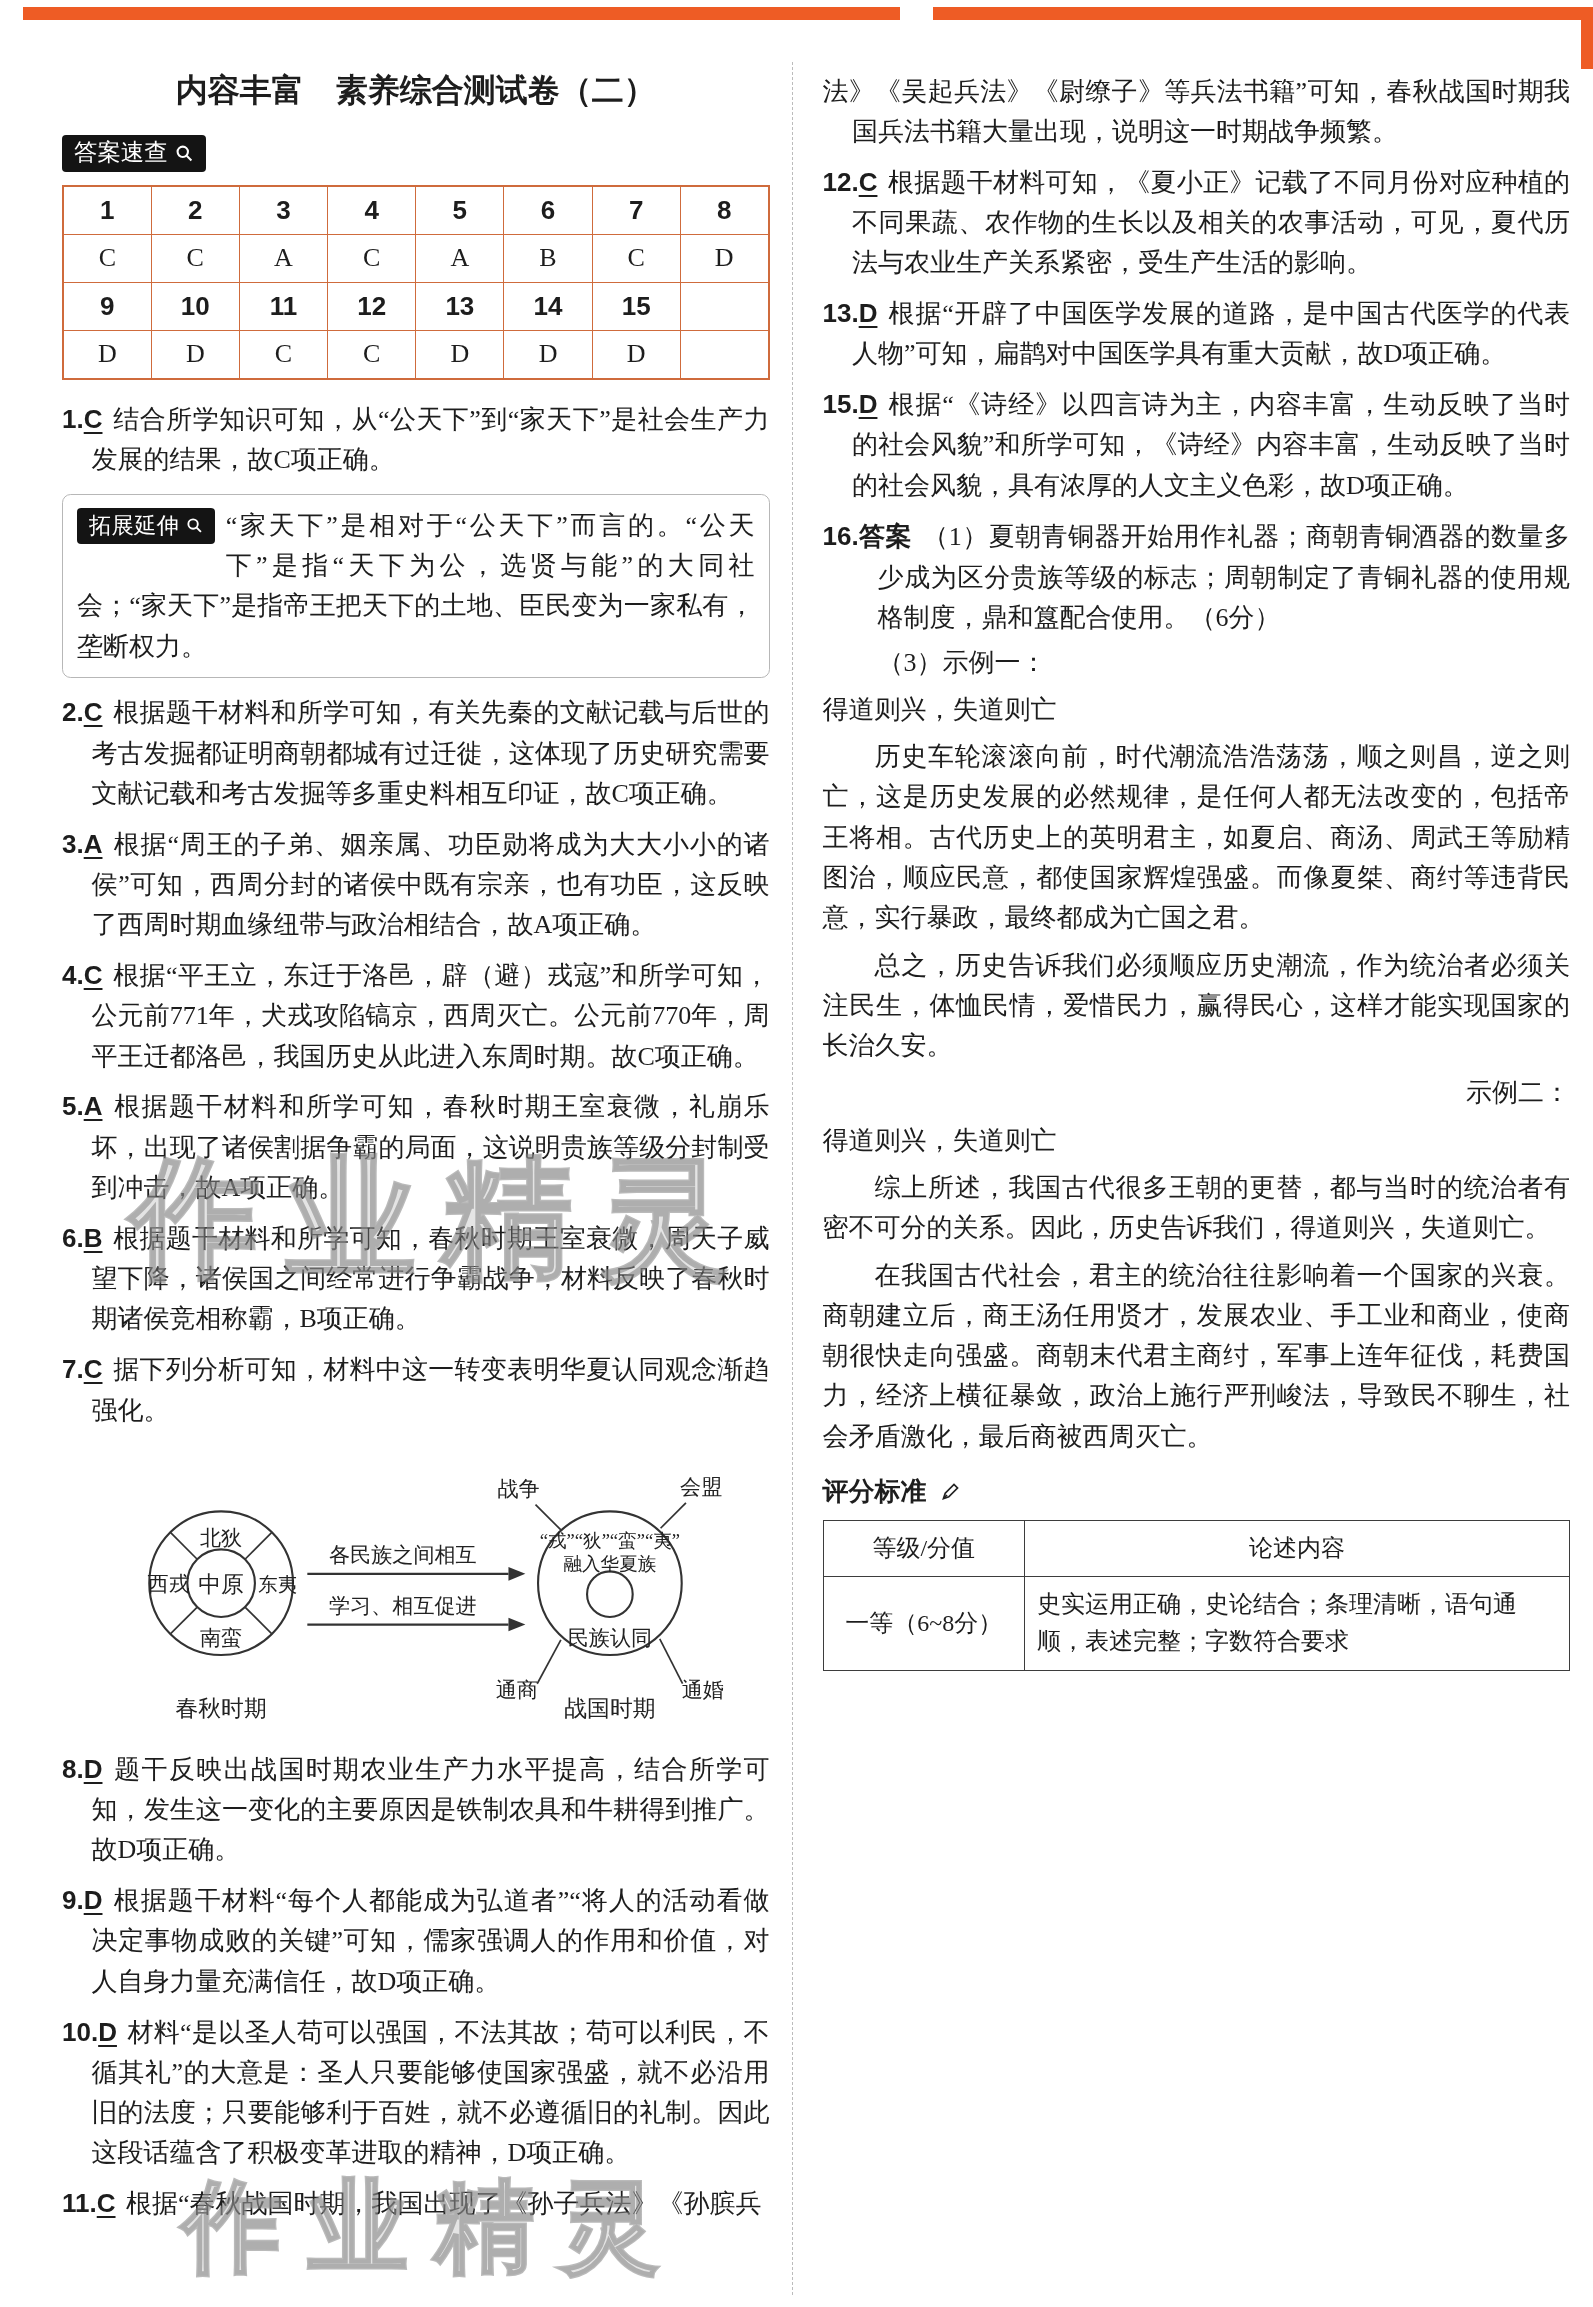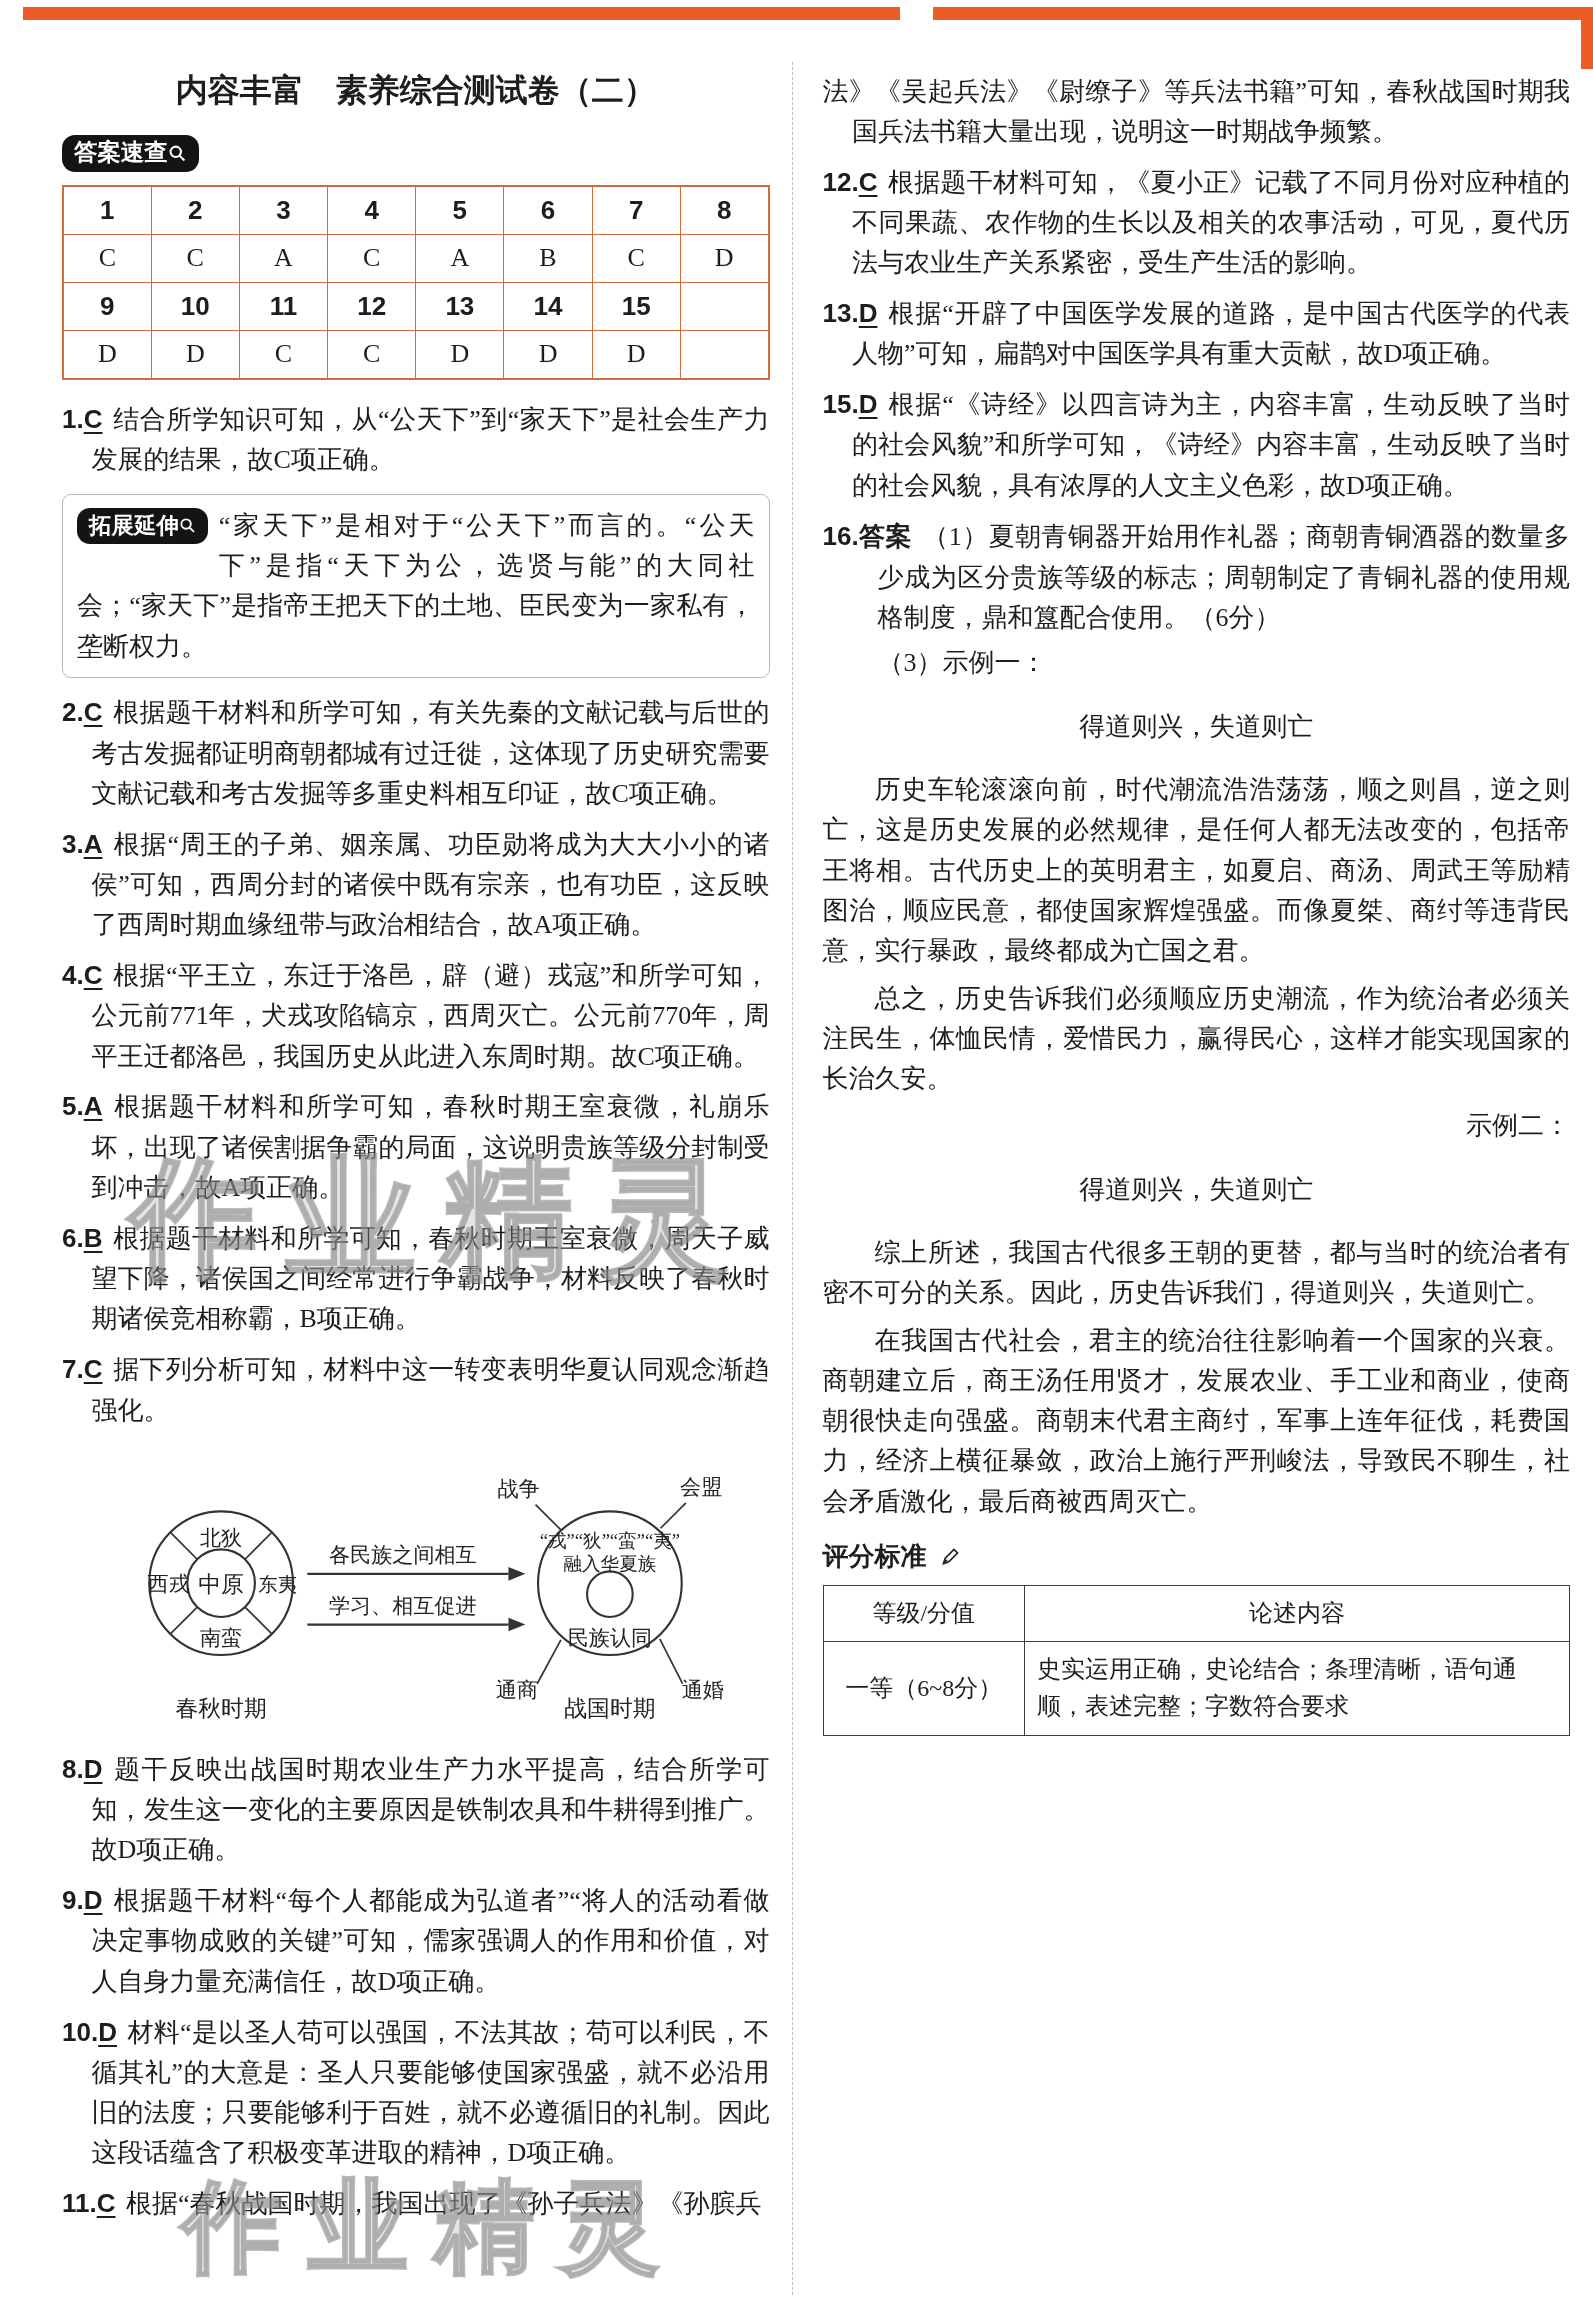--- a/index.html
+++ b/index.html
@@ -17,9 +17,9 @@
   h1.title{text-align:center;font-family:"Liberation Sans","DejaVu Sans",sans-serif;
            font-weight:700;font-size:32px;margin:3.5px 0 17.3px;}
   
-  .pill{display:inline-flex;align-items:center;background:#141414;color:#fff;
-        font-family:"Liberation Sans","DejaVu Sans",sans-serif;font-weight:700;
-        font-size:23.4px;padding:2.6px 12px;border-radius:13px;line-height:1.35;}
+  .pill{display:inline-flex;align-items:center;gap:7px;background:#141414;color:#fff;
+        font-family:"Liberation Sans","DejaVu Sans",sans-serif;font-weight:400;
+        font-size:23.4px;padding:2.6px 12px;border-radius:4px;line-height:1.35;}
   
   .qc-table{width:100%;border-collapse:collapse;margin:12px 0 19px;font-size:26px;text-align:center;
             border:2.6px solid #cf6b3c;}

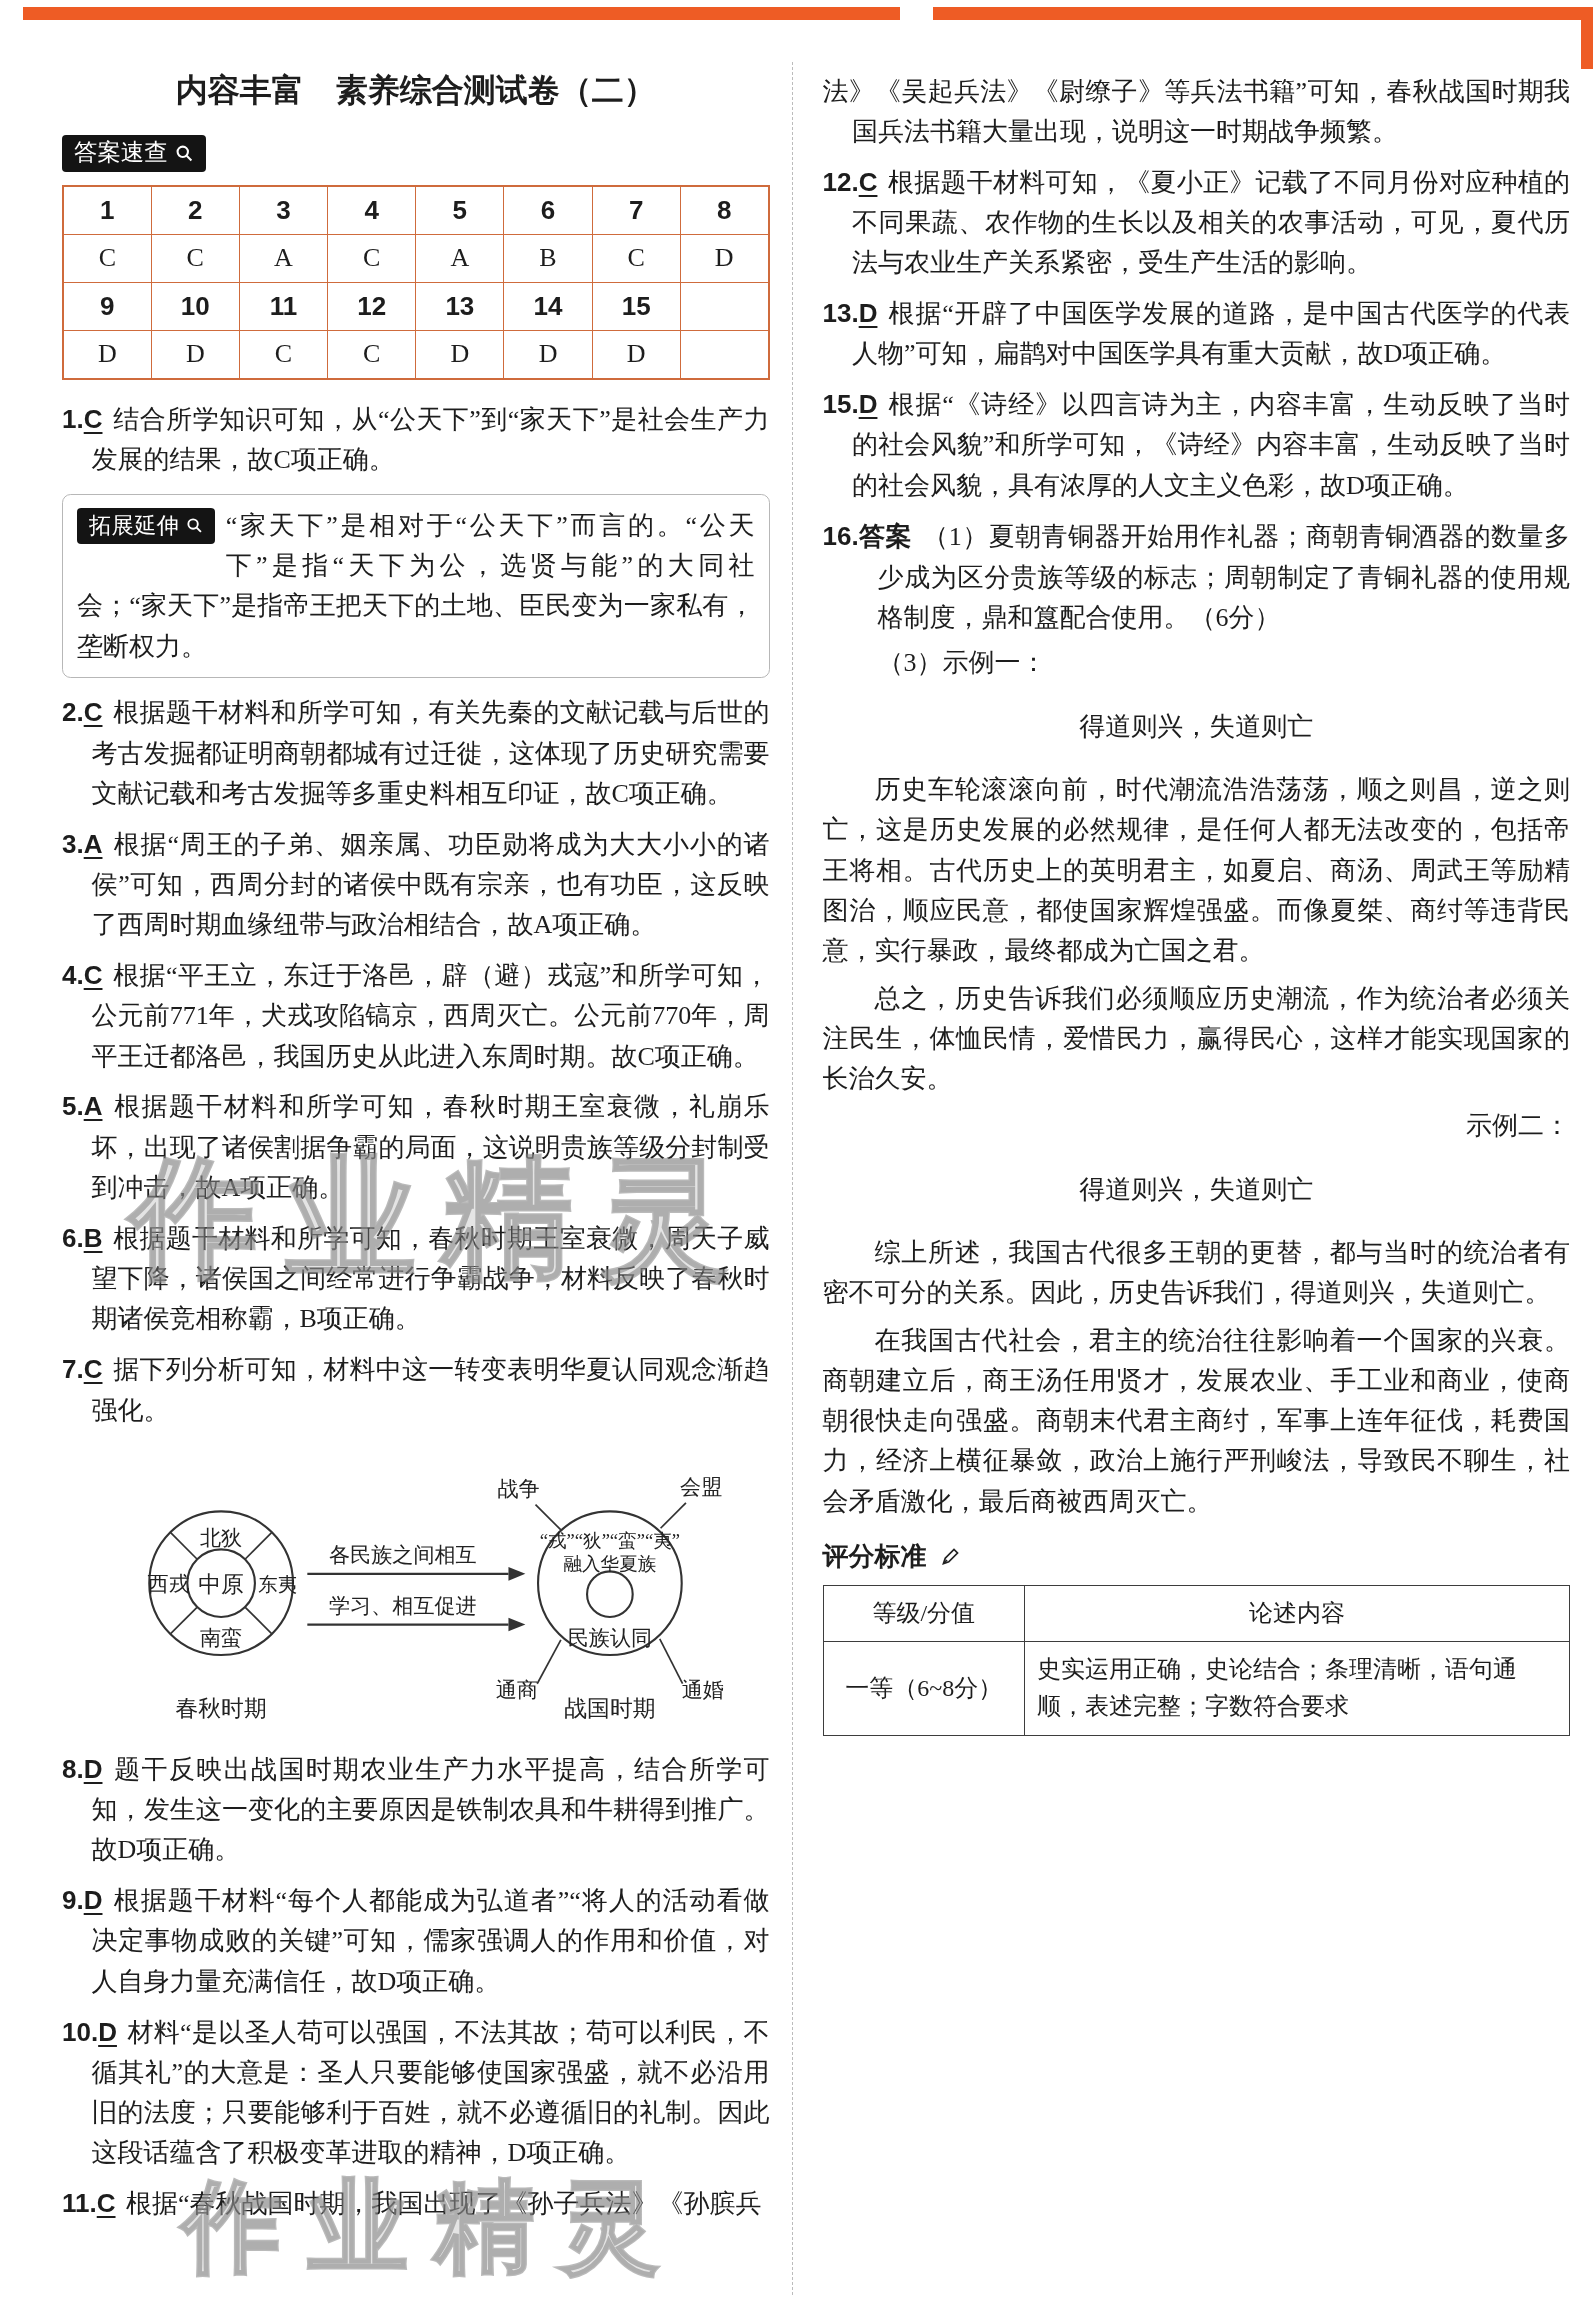--- a/index.html
+++ b/index.html
@@ -40,7 +40,7 @@
   
   .q16-head{margin:10.4px 0 5.2px;padding-left:55px;text-indent:-55px;text-align:justify;}
   .q16-sub{margin:5.2px 0;padding-left:55px;text-align:justify;}
-  .motto{text-align:center;margin:23px 0;}
+  .motto{text-align:left;margin:6px 0;}
   .essay{text-indent:2em;text-align:justify;margin:7px 0;}
   .ex2{margin:7px 0;text-align:right;}
   

